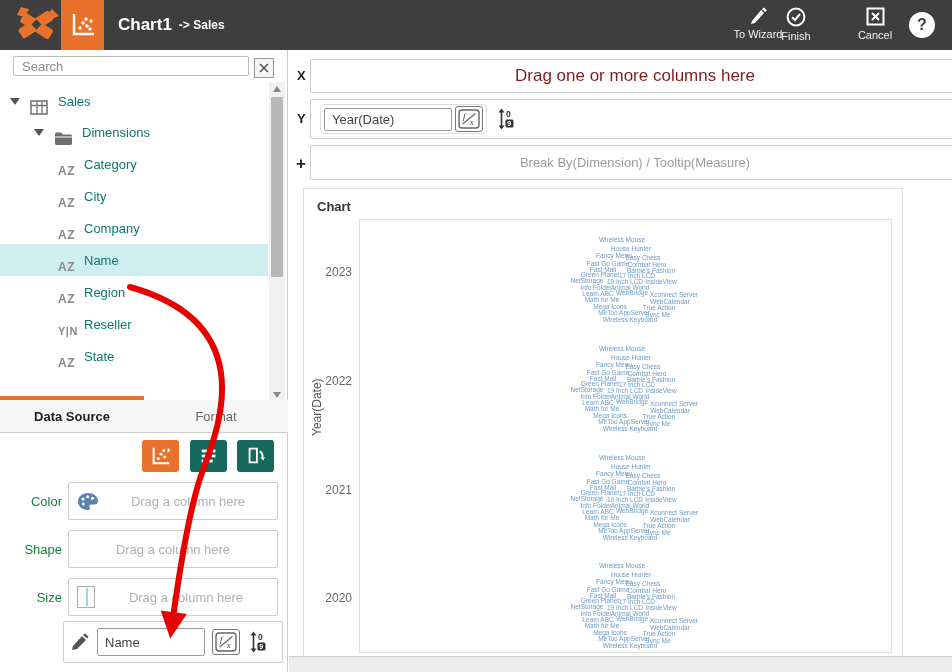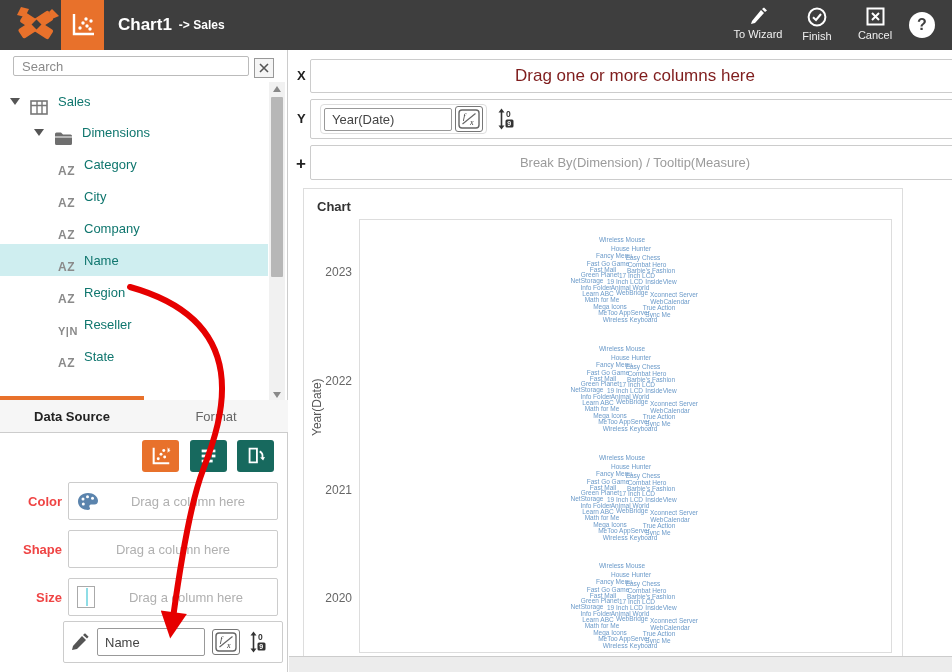--- a/index.html
+++ b/index.html
@@ -137,7 +137,7 @@
       </span>
       <span class="lbl">To Wizard</span>
     </div>
-    <div class="hdr-action" style="left:782px;">
+    <div class="hdr-action" style="left:761px;">
       <span>
         <svg width="20" height="20" viewBox="0 0 20 20">
           <circle cx="10" cy="10" r="8.4" fill="none" stroke="#fff" stroke-width="2"></circle>

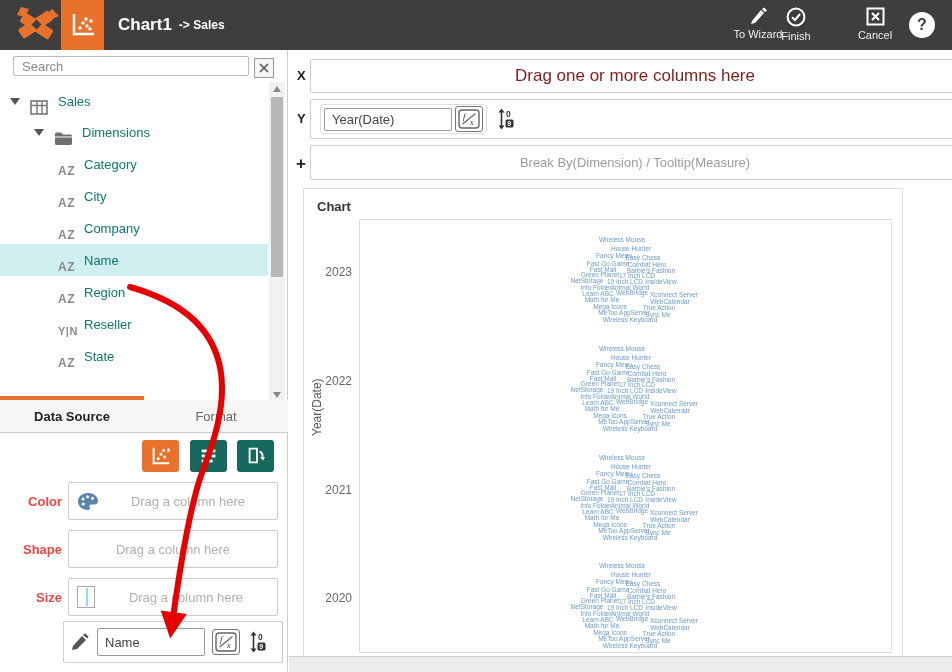--- a/index.html
+++ b/index.html
@@ -55,7 +55,7 @@
 
   
   .well-row { position:absolute; left:0; width:288px; height:38px; }
-  .well-label { position:absolute; left:0; top:0; width:62px; height:38px; display:flex; align-items:center; justify-content:flex-end; font-size:13px; font-weight:bold; color:#ef4444; }
+  .well-label { position:absolute; left:0; top:0; width:62px; height:38px; display:flex; align-items:center; justify-content:flex-end; font-size:13px; font-weight:normal; color:#15803d; }
   .well-box { position:absolute; left:68px; top:0; width:210px; height:38px; border:1px solid #ccc; border-radius:2px; background:#fff; display:flex; align-items:center; padding:0 8px; gap:8px; }
   .well-ph { flex:1; text-align:center; color:#b0b0b0; font-size:13px; white-space:nowrap; overflow:hidden; }
   .text-well-box { position:absolute; left:63px; top:0; width:220px; height:42px; border:1px solid #ccc; border-radius:2px; background:#fff; display:flex; align-items:center; padding:0 6px; gap:7px; }

